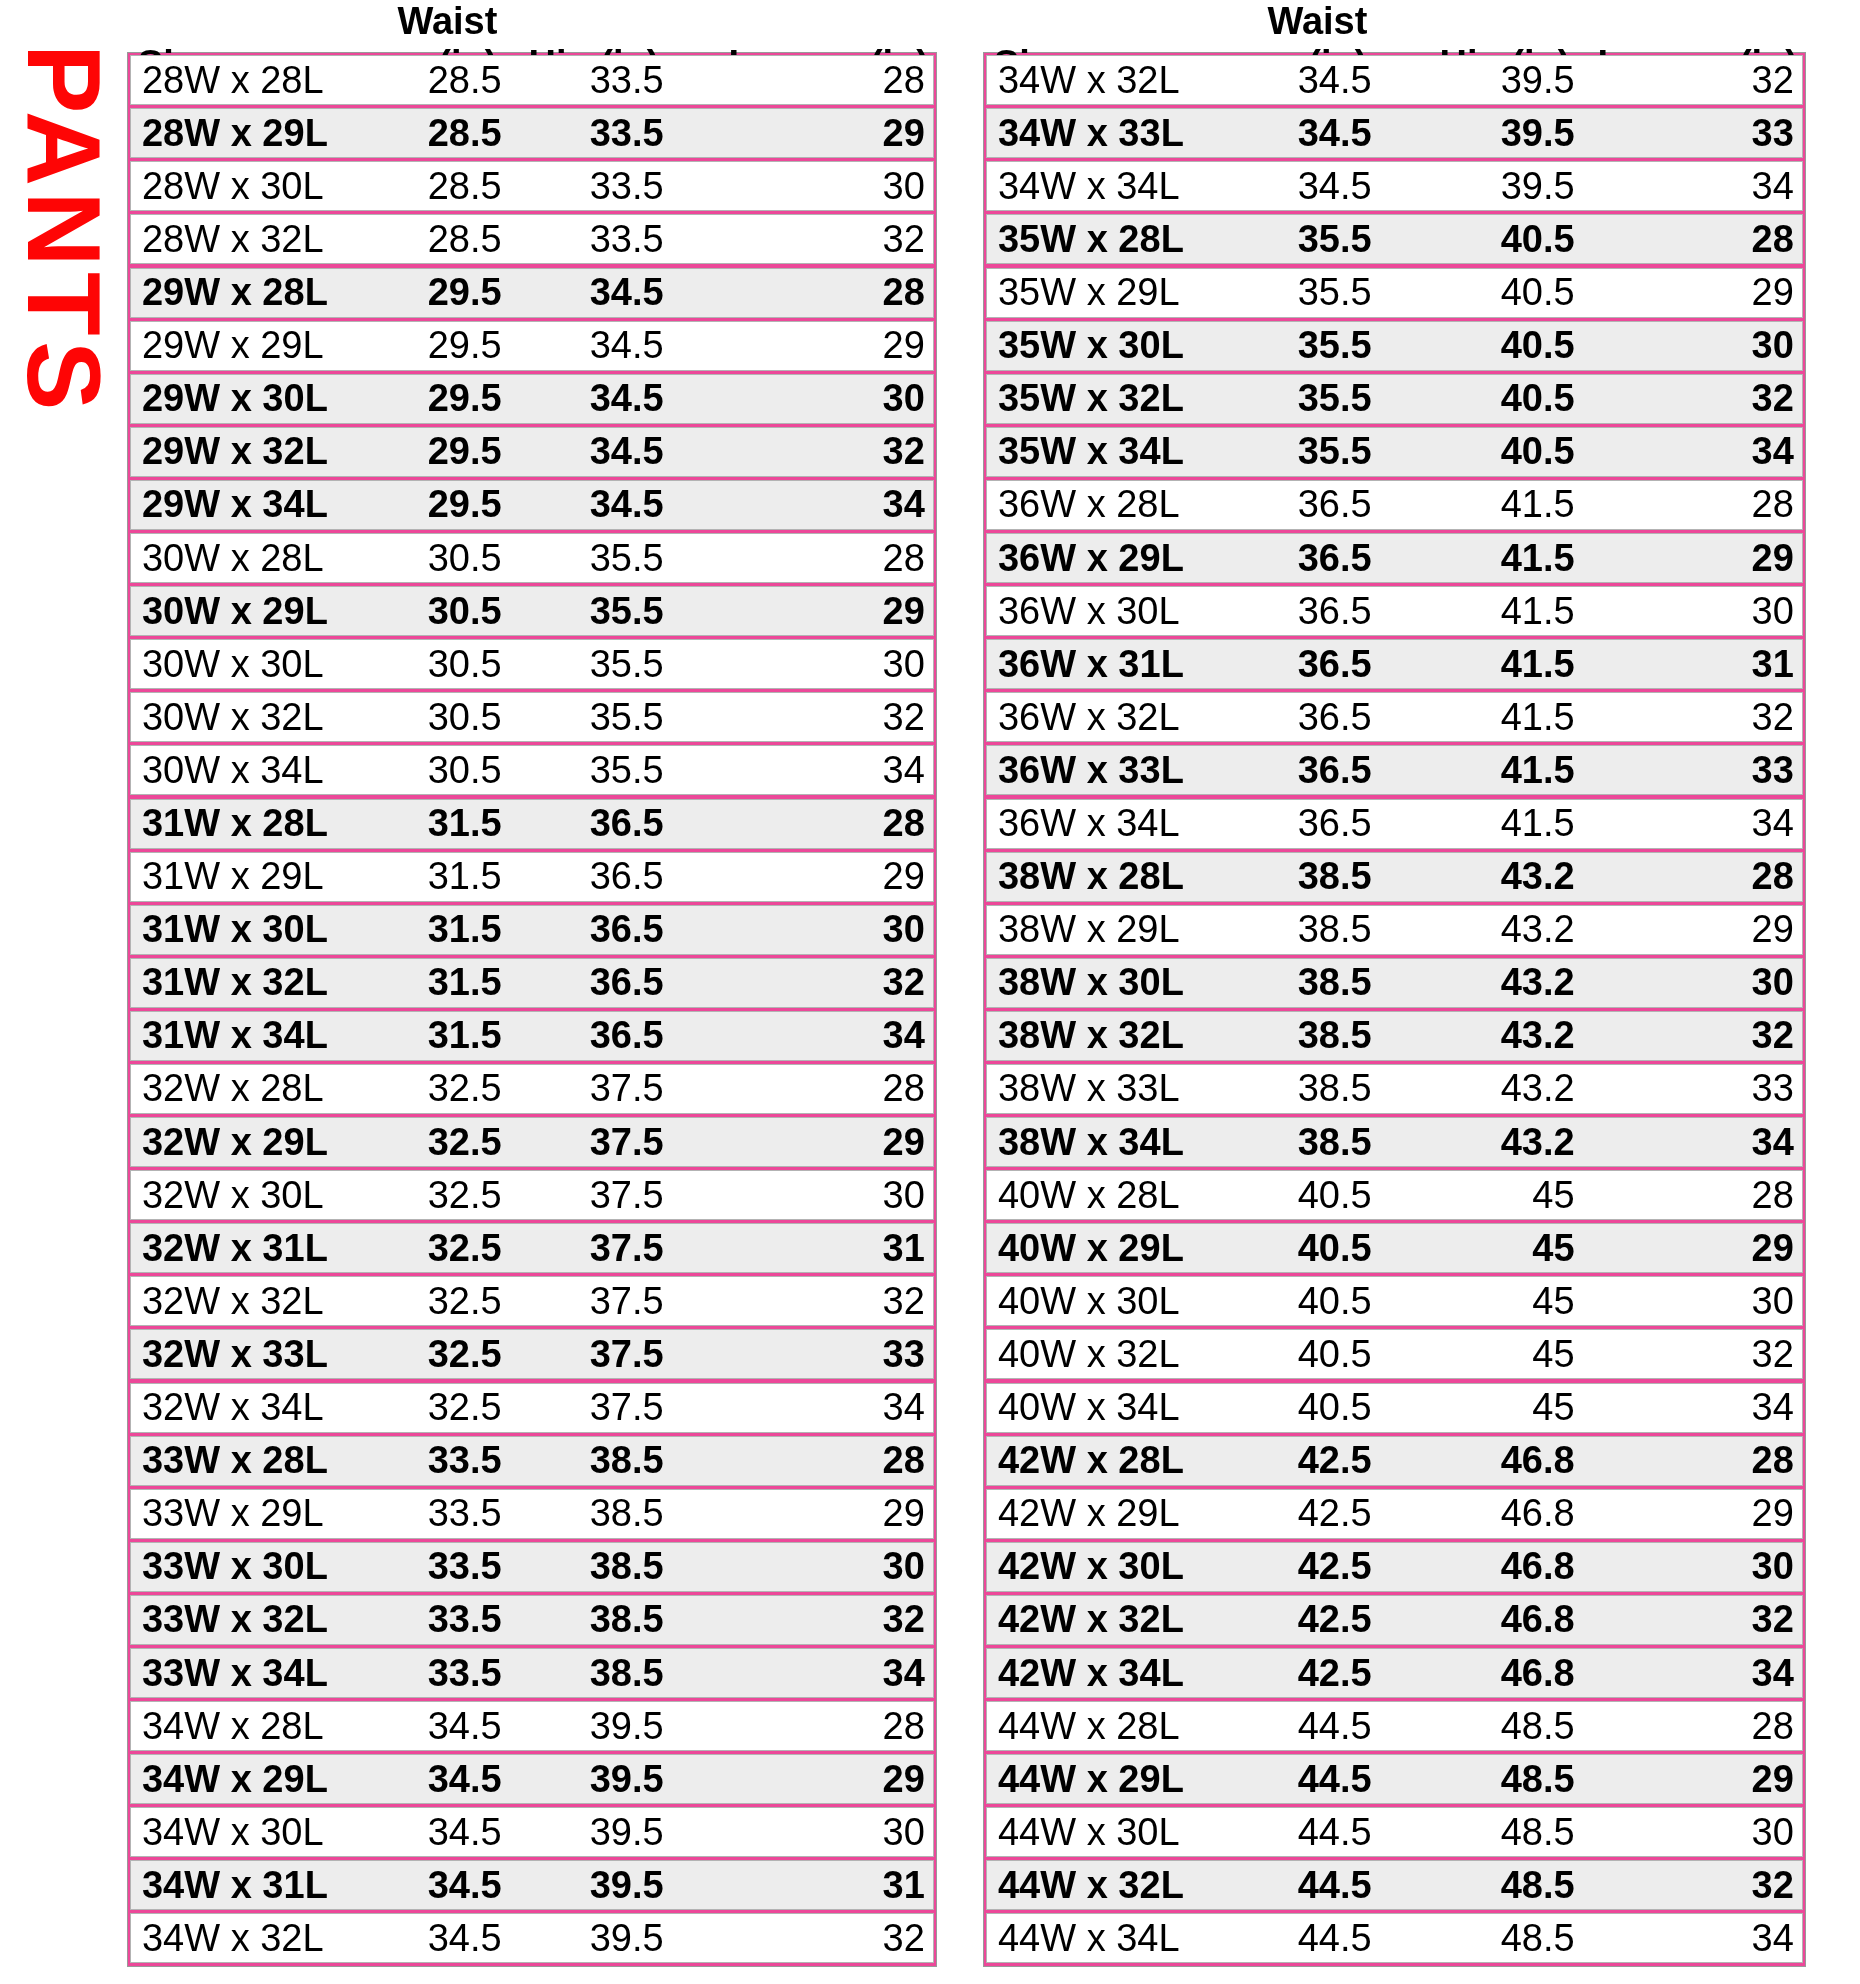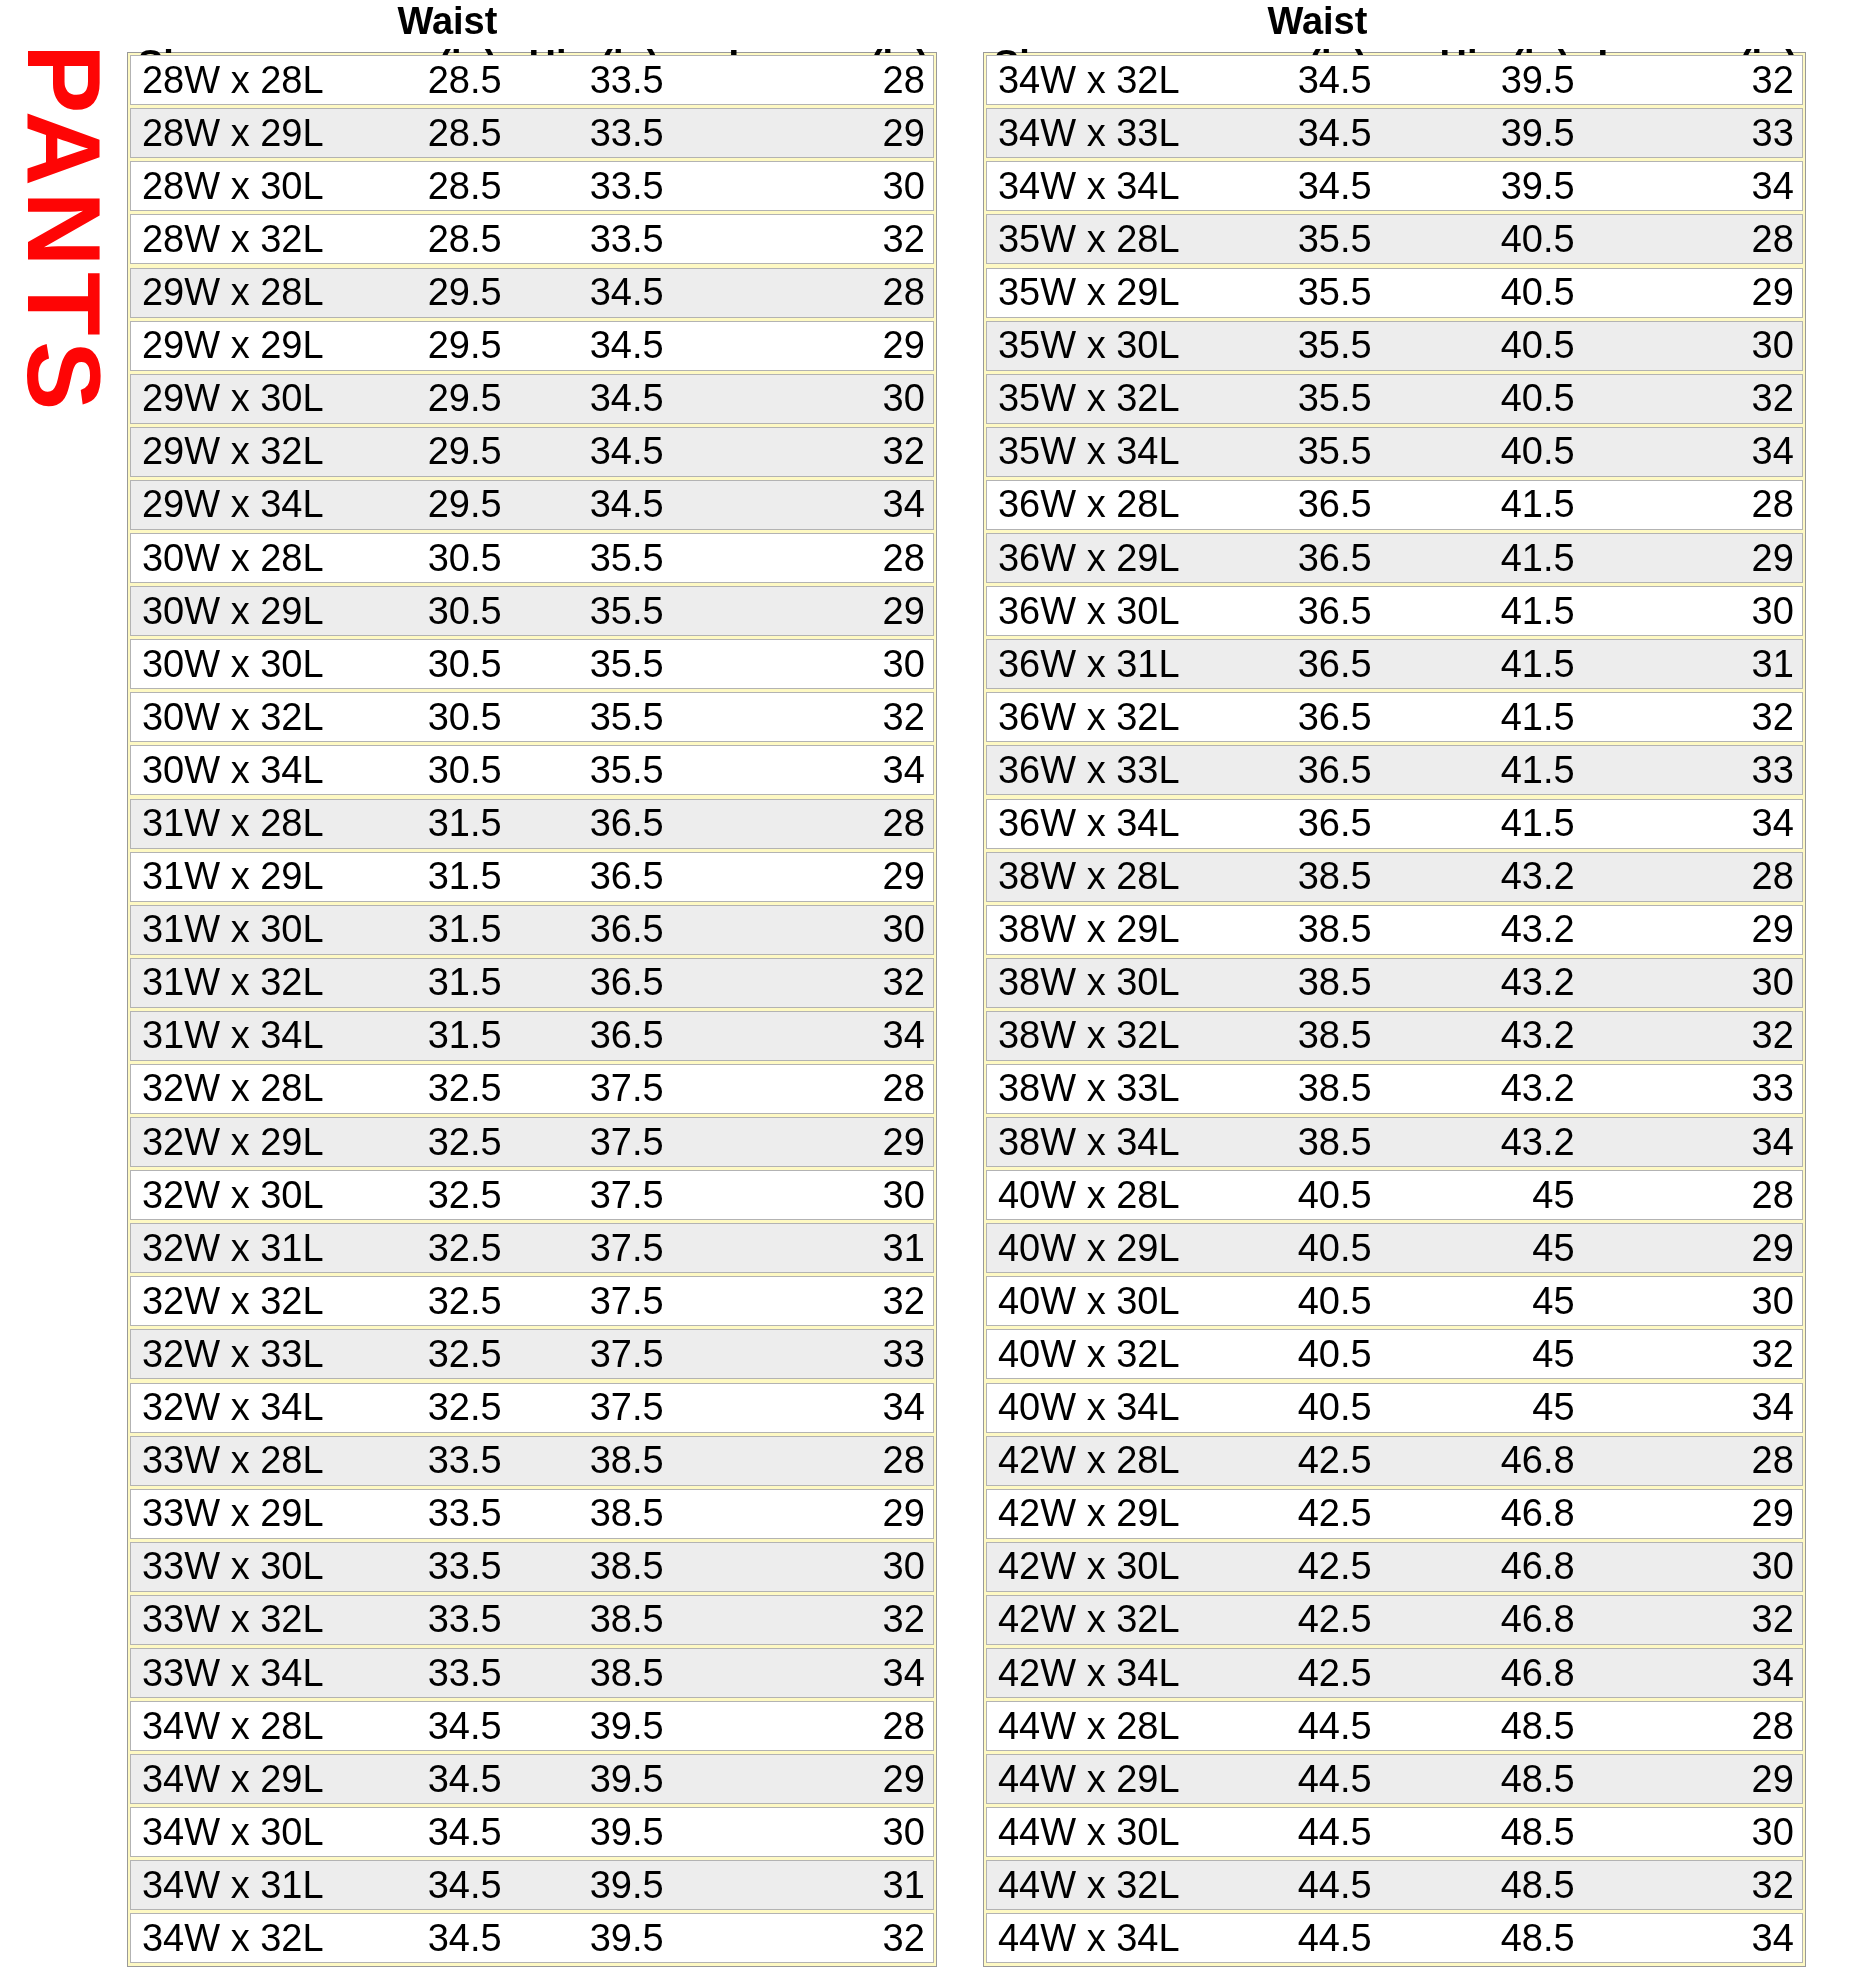--- a/index.html
+++ b/index.html
@@ -35,7 +35,7 @@
   .tbox{
     box-sizing:border-box;
     border:1.8px solid var(--table-border);
-    background:#fef9c3;
+    background:#ec4899;
     padding:2.2px;
     display:flex;flex-direction:column;gap:3.1px;
   }

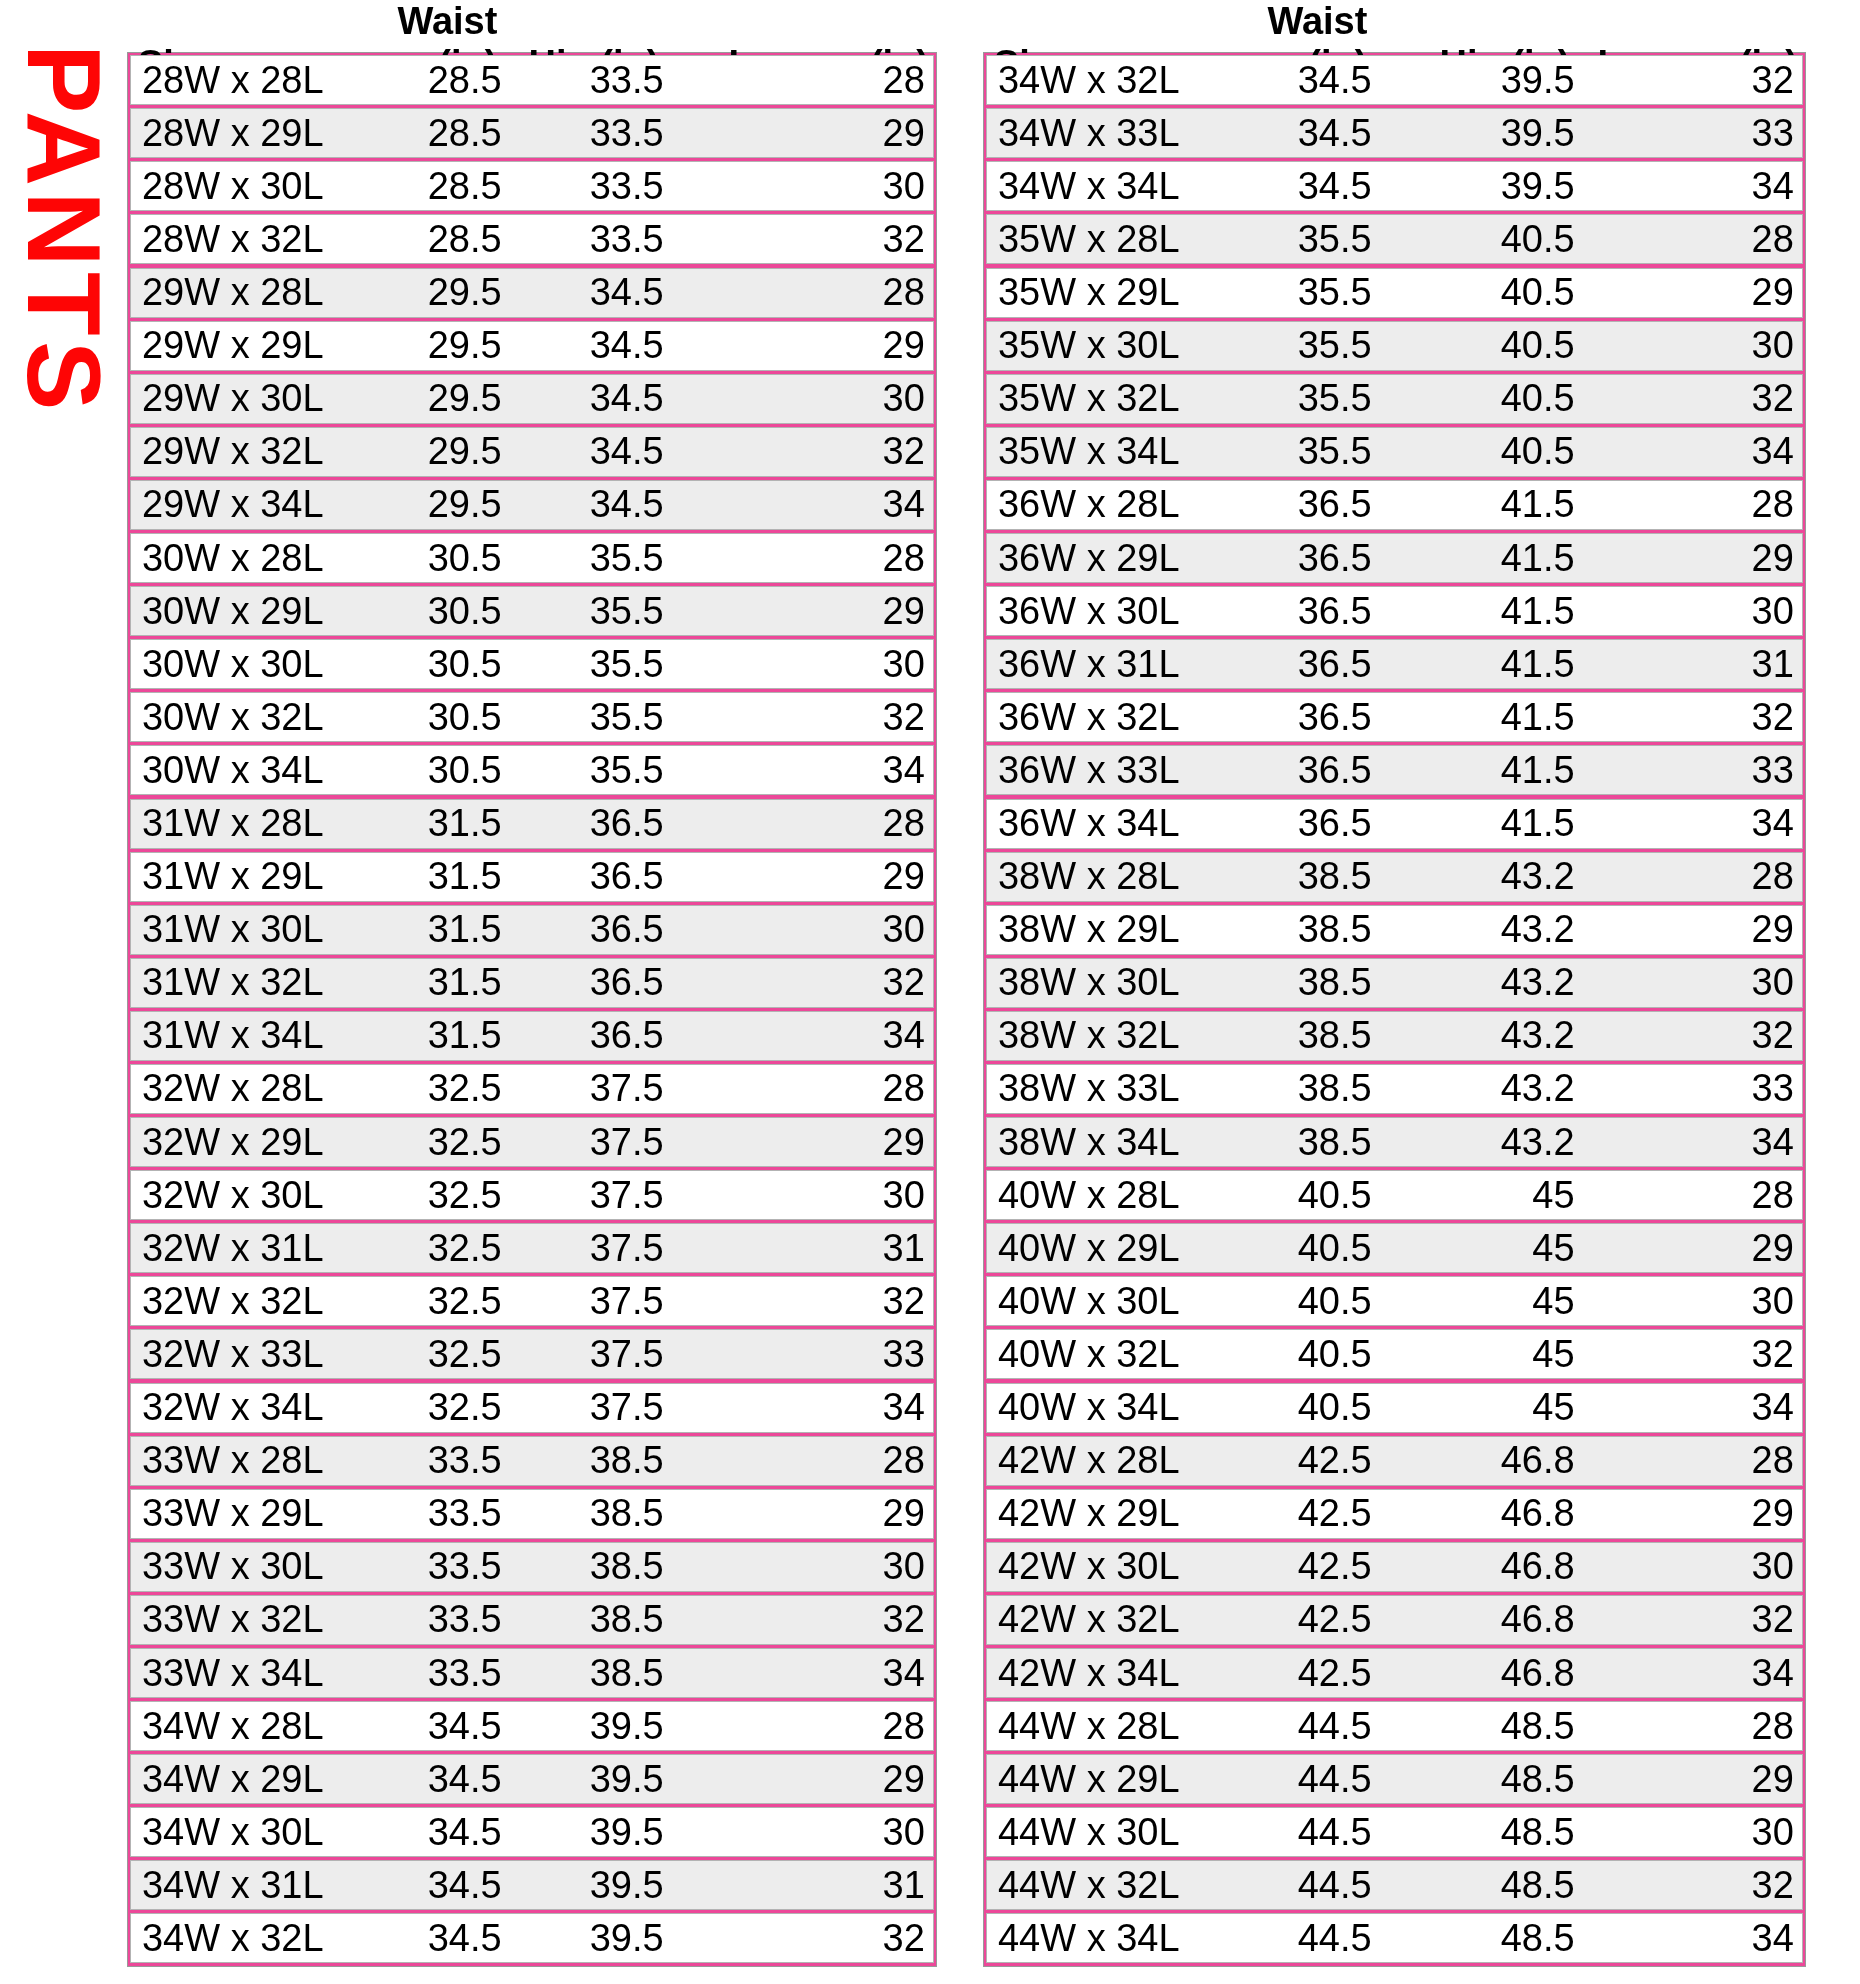--- a/index.html
+++ b/index.html
@@ -46,7 +46,7 @@
     align-items:center;
     font-size:38px;
   }
-  .row.shaded{background:var(--row-shaded);}
+  .row.shaded{background:var(--row-shaded);font-weight:bold;}
   .c-size{text-align:left;padding-left:10.8px;}
   .c-num{text-align:right;padding-right:3.6px;}
   .c-last{text-align:right;padding-right:8px;}

